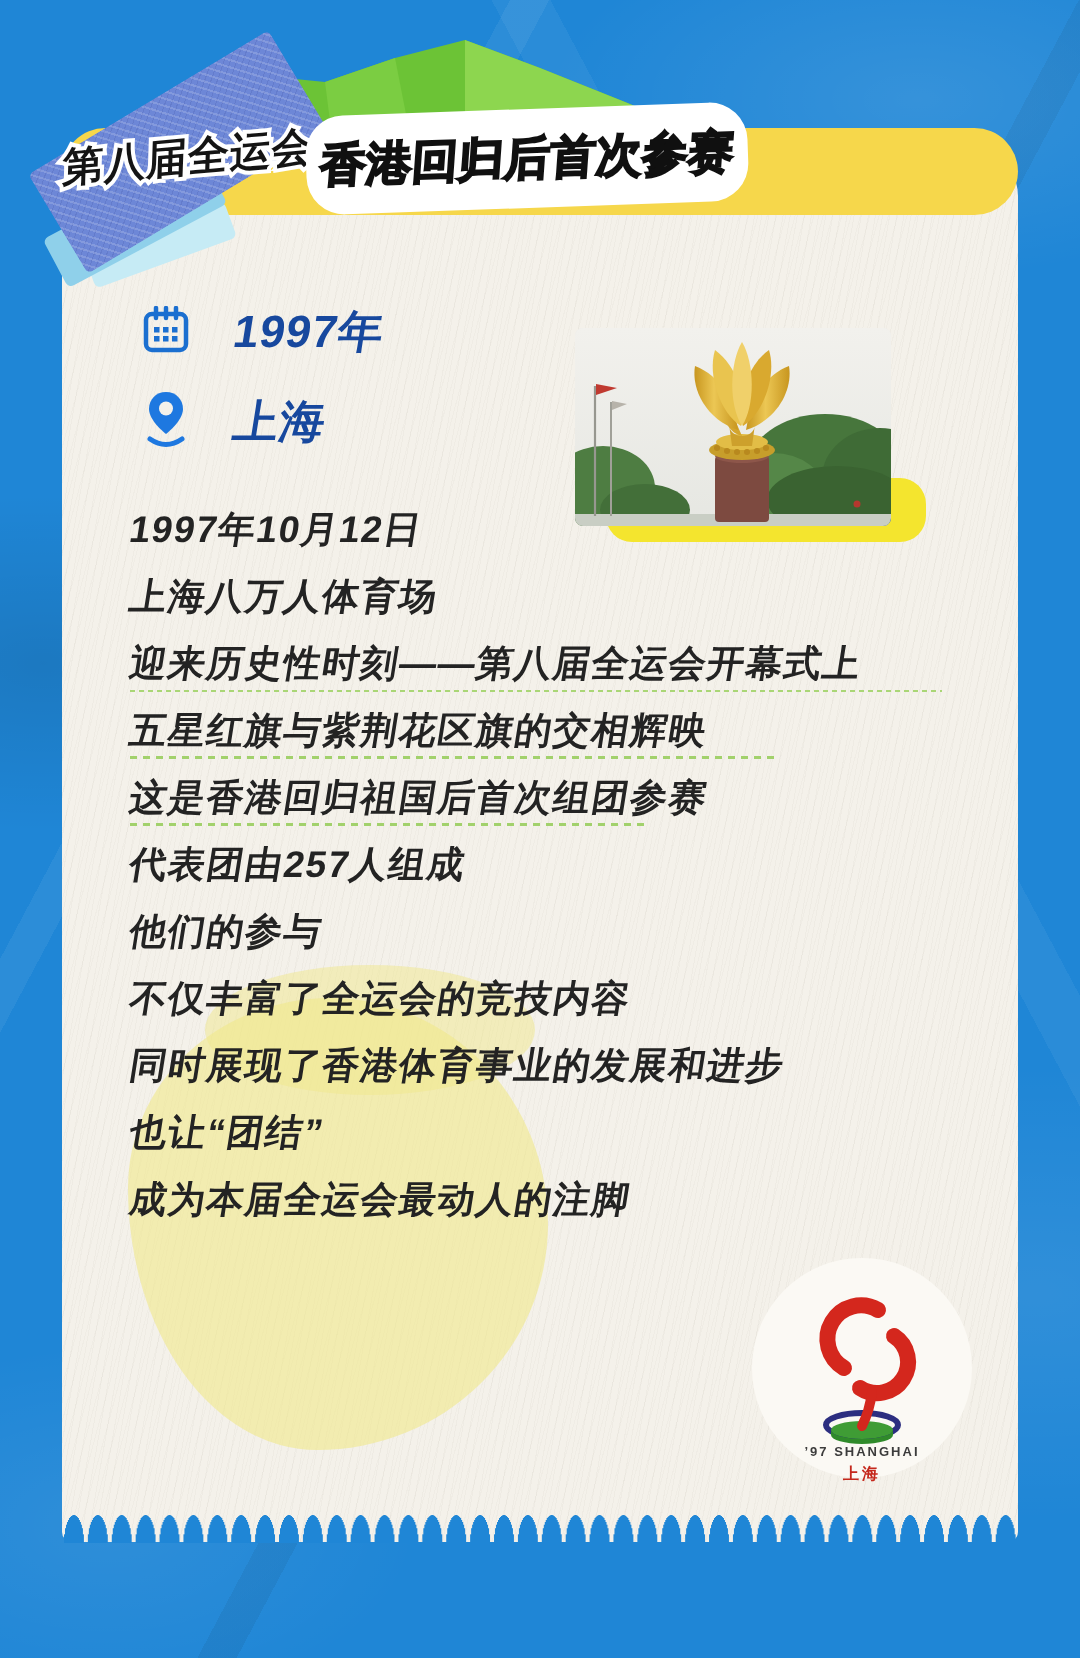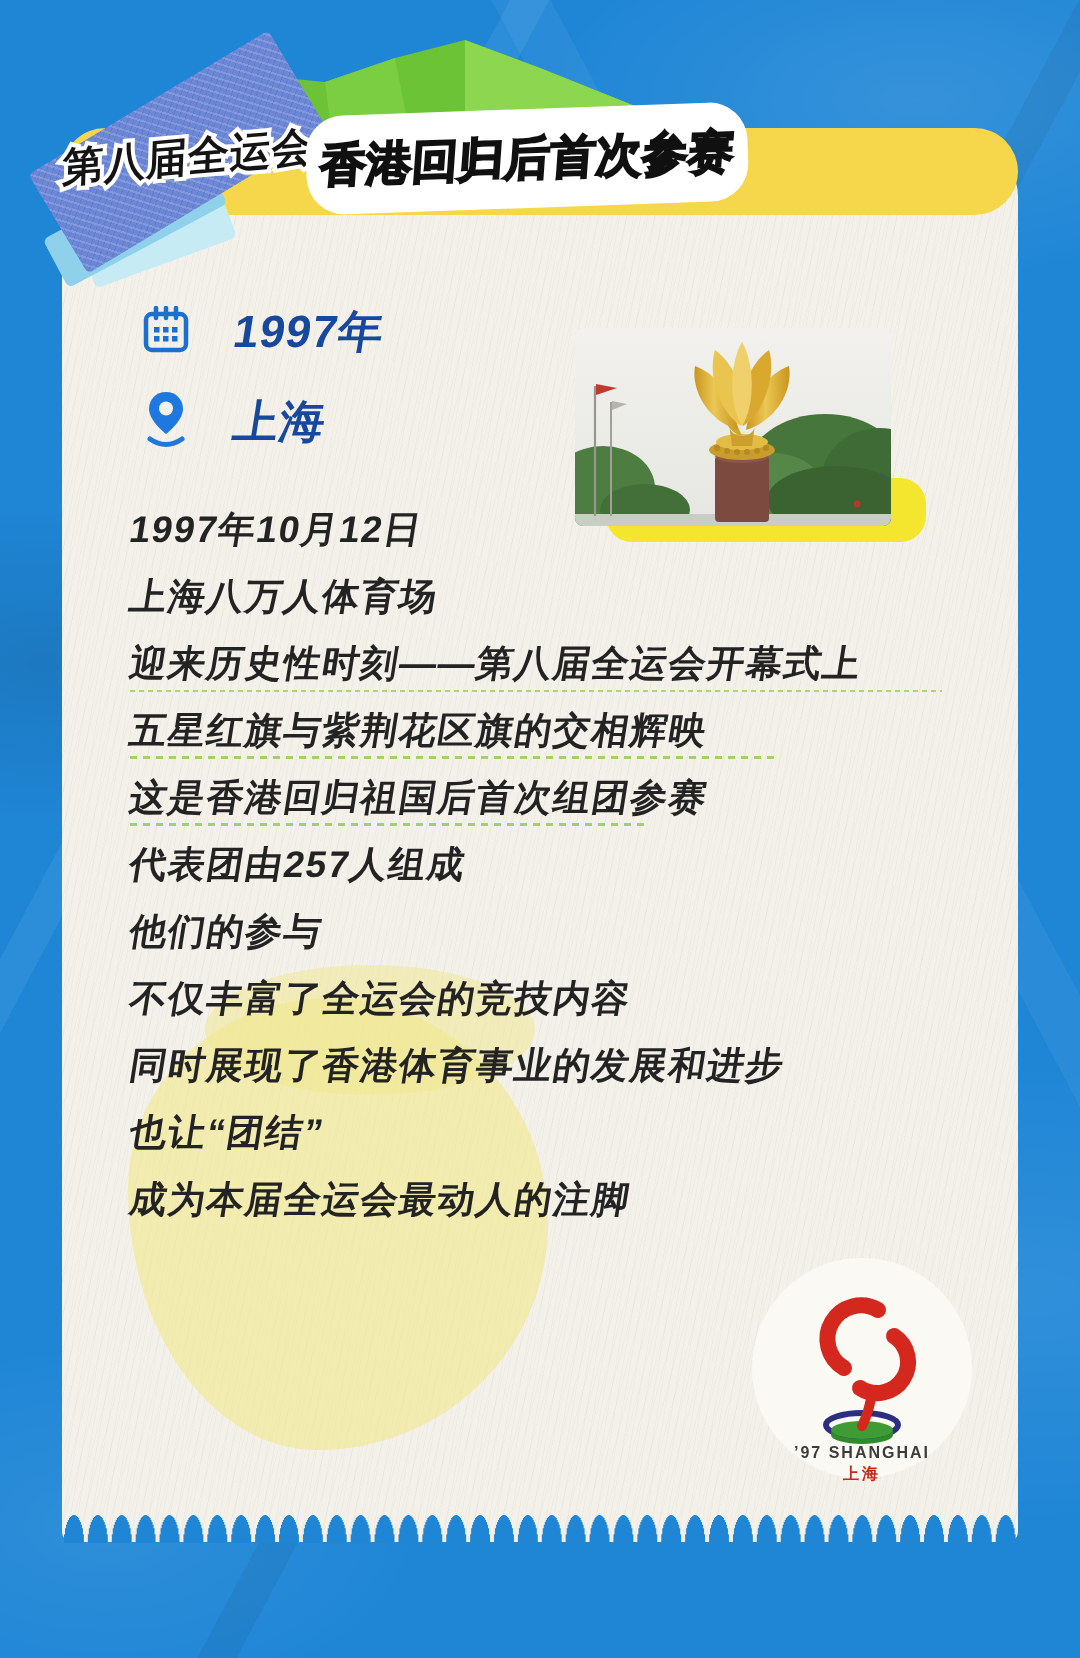--- a/index.html
+++ b/index.html
@@ -119,7 +119,7 @@
   .logo-mark{position:absolute;left:798px;top:1292px;width:132px;height:152px;}
   .logo-line1{
     position:absolute;left:762px;top:1444px;width:200px;text-align:center;
-    font-size:16px;font-weight:900;color:#3c3c3c;letter-spacing:2px;white-space:nowrap;
+    font-size:13px;font-weight:900;color:#3c3c3c;letter-spacing:2px;white-space:nowrap;
   }
   .logo-line2{
     position:absolute;left:762px;top:1464px;width:200px;text-align:center;

